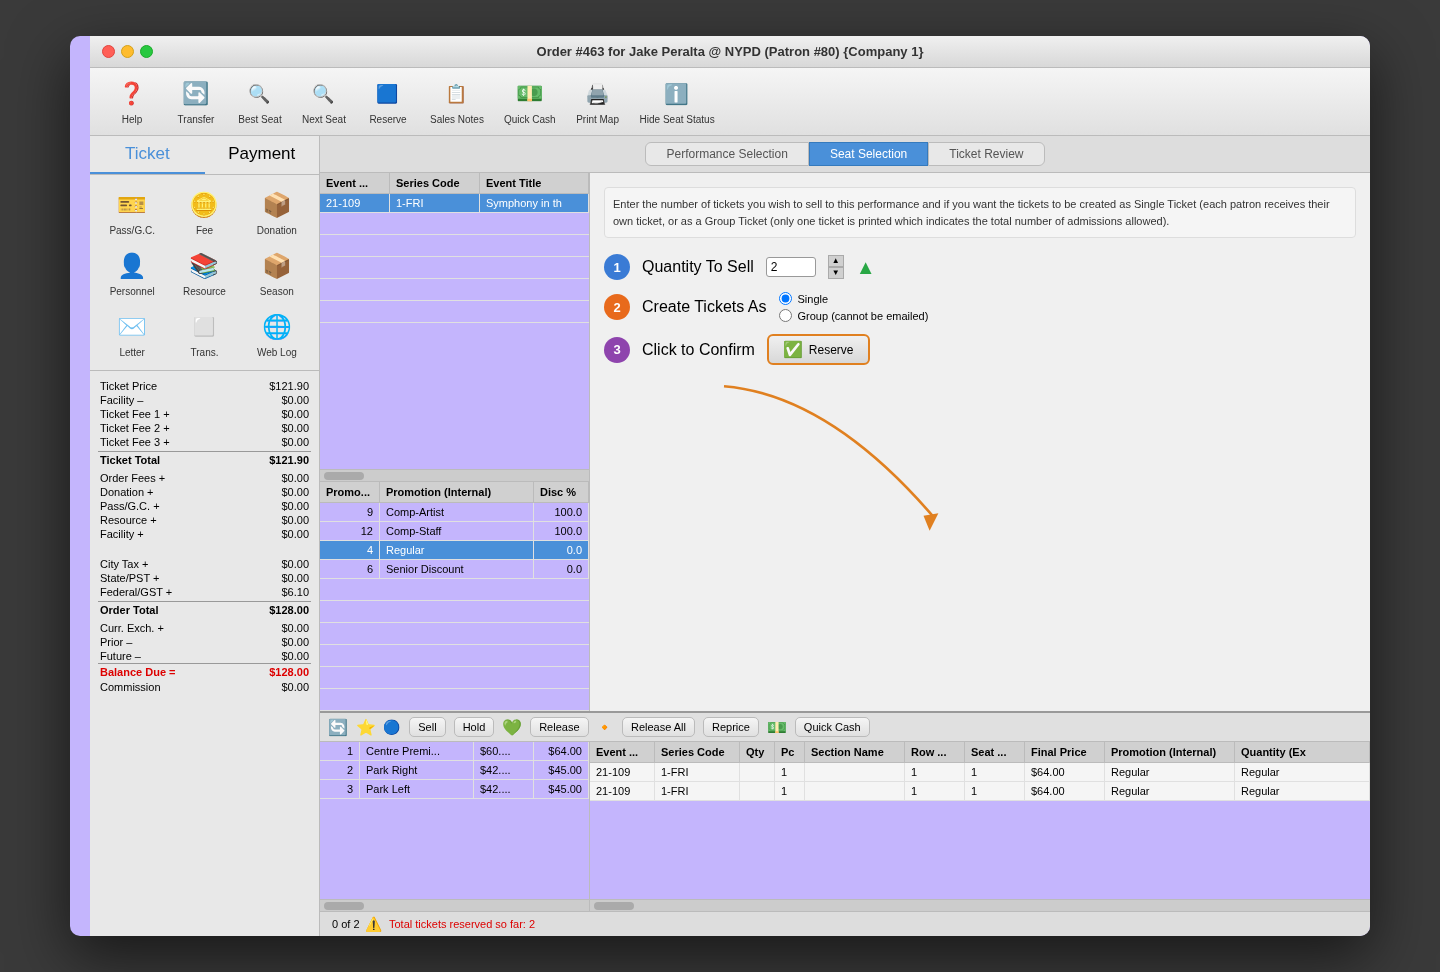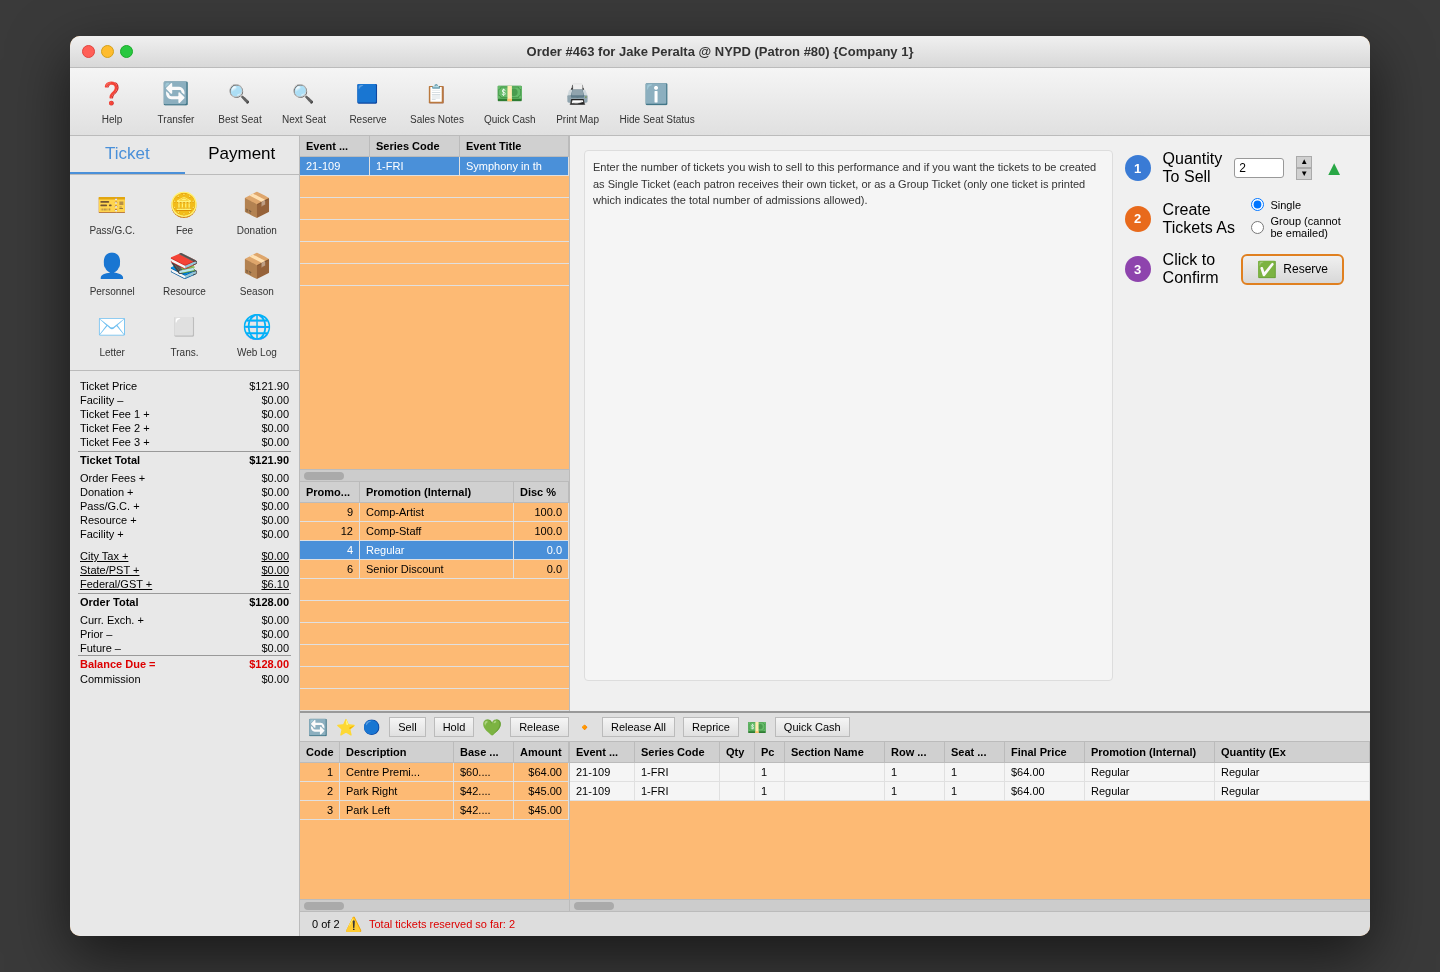--- a/index.html
+++ b/index.html
@@ -14,10 +14,11 @@
     }
     .window {
       width: 1300px;
-      background: #fdba74;
+      background: #c4b5fd;
       border-radius: 10px;
       box-shadow: 0 20px 60px rgba(0,0,0,0.6);
       overflow: hidden;
+      padding-left: 20px;
     }
     .title-bar {
       background: linear-gradient(180deg, #f0f0f0, #d8d8d8);

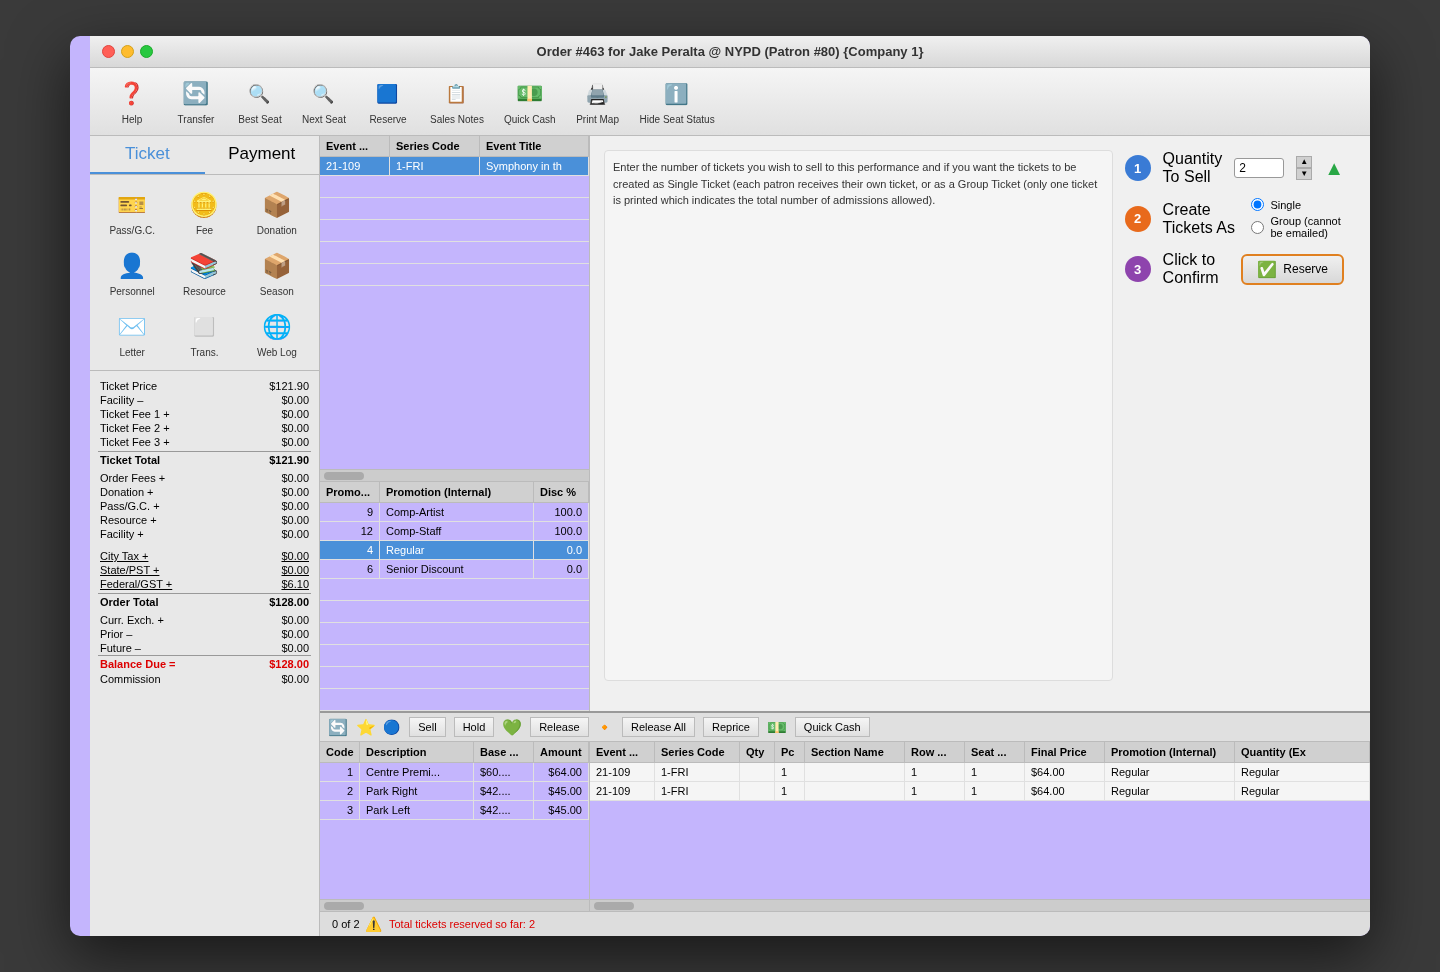--- a/index.html
+++ b/index.html
@@ -572,6 +572,11 @@
 
     <div class="right-main">
 
+      <div class="tab-bar">
+        <div class="tab-item">Performance Selection</div>
+        <div class="tab-item active">Seat Selection</div>
+        <div class="tab-item">Ticket Review</div>
+      </div>
 
       <div class="content-split">
 

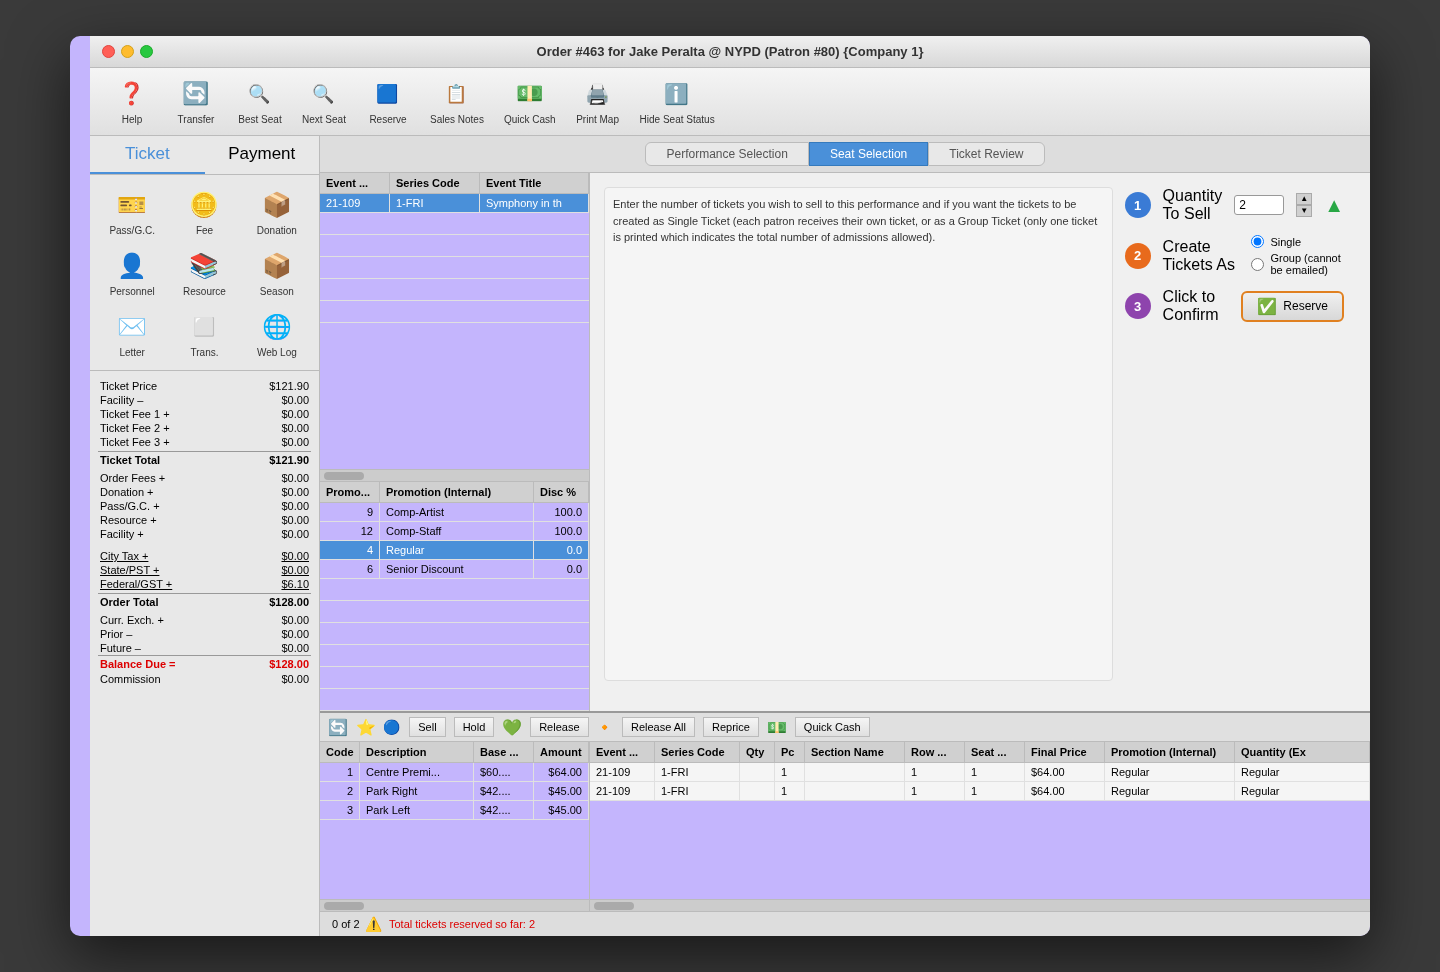--- a/index.html
+++ b/index.html
@@ -337,8 +337,7 @@
       padding: 14px;
       background: #f0f0f0;
       display: flex;
-      flex-direction: row;
-      gap: 12px;
+      flex-direction: column;
     }
 
     .bottom-half {

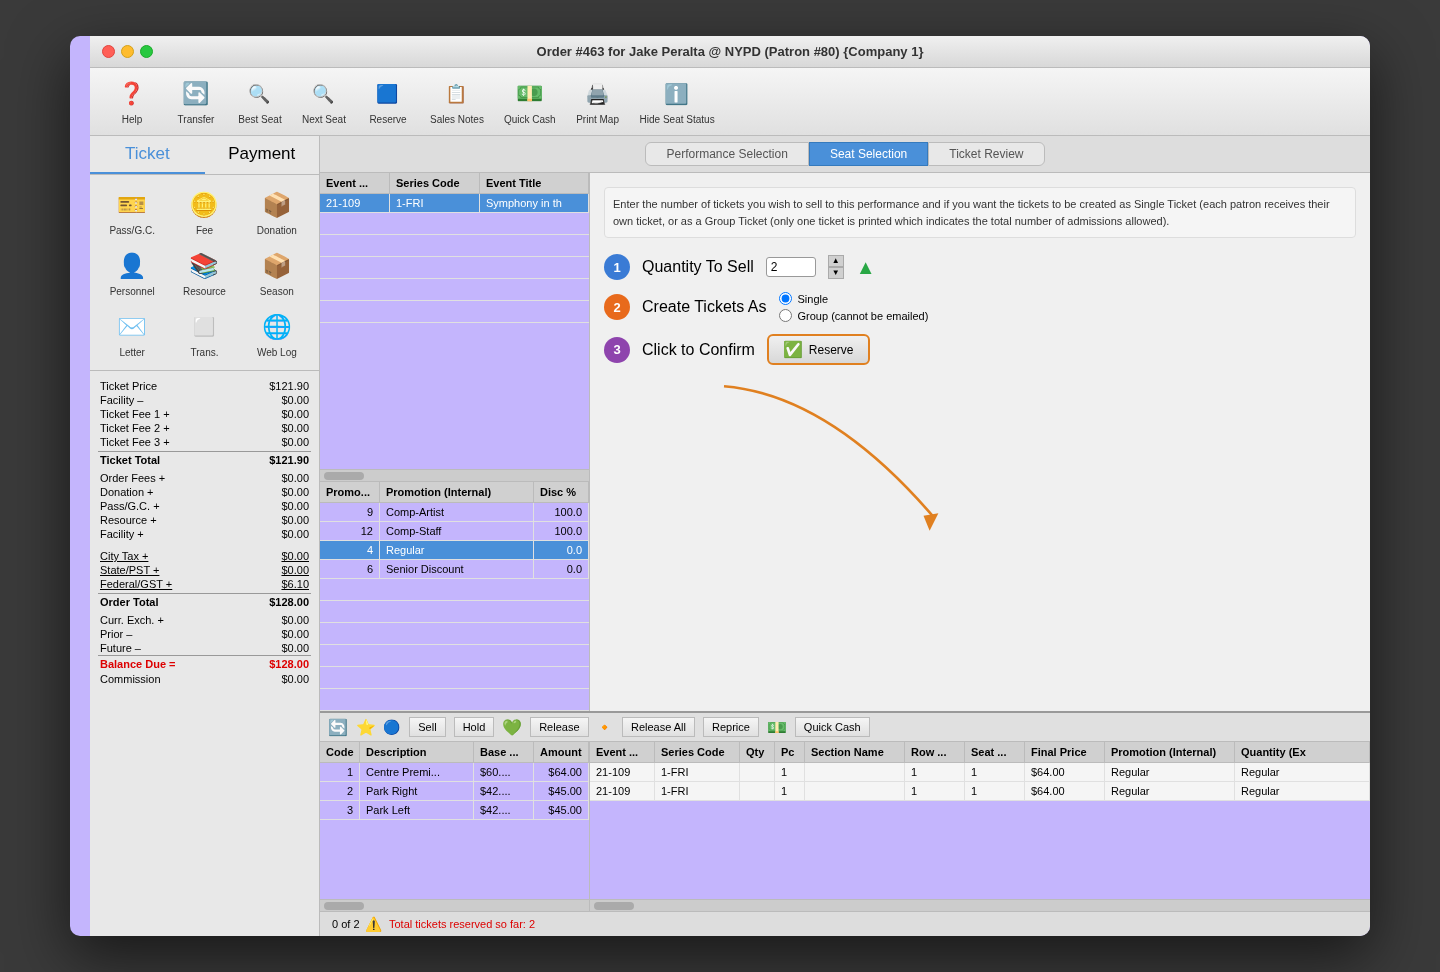--- a/index.html
+++ b/index.html
@@ -526,7 +526,7 @@
             <span class="amount black">$0.00</span>
           </div>
         </div>
-        <div style="margin-top:8px;text-decoration:underline;">
+        <div style="margin-top:16px;">
           <div class="pricing-row">
             <span>City Tax +</span>
             <span class="amount black">$0.00</span>

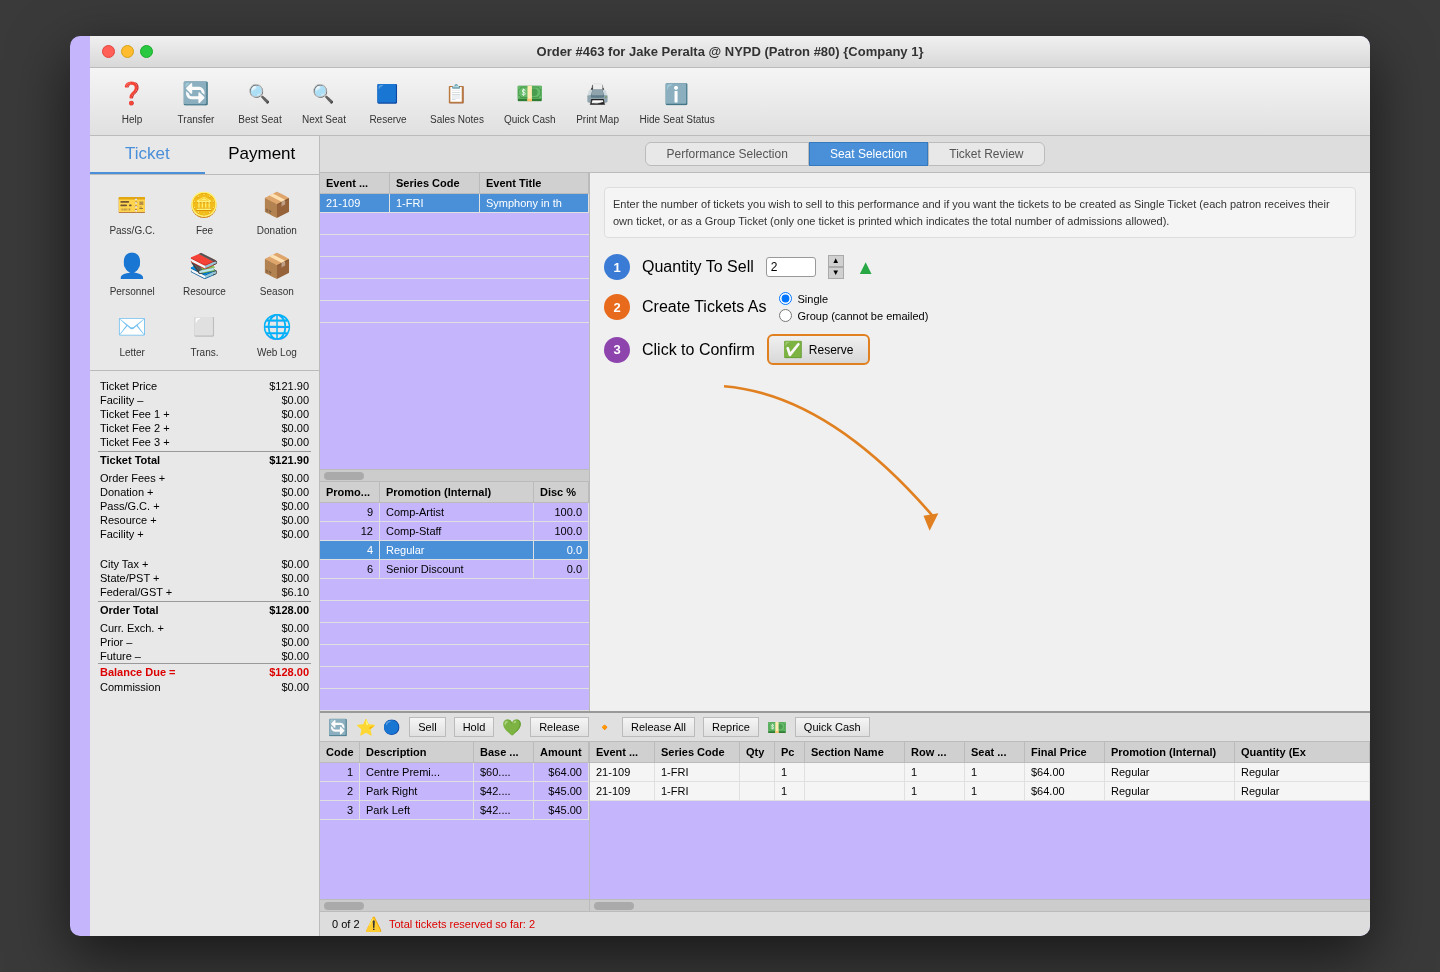--- a/index.html
+++ b/index.html
@@ -270,7 +270,7 @@
       display: flex; align-items: center; gap: 4px;
       padding: 3px 8px; font-size: 11px; cursor: pointer;
       background: linear-gradient(180deg, #f5f5f5, #e0e0e0);
-      border: 1px solid #bbb; border-radius: 0;
+      border: 1px solid #bbb; border-radius: 5px;
     }
     .bottom-table-header {
       display: flex;

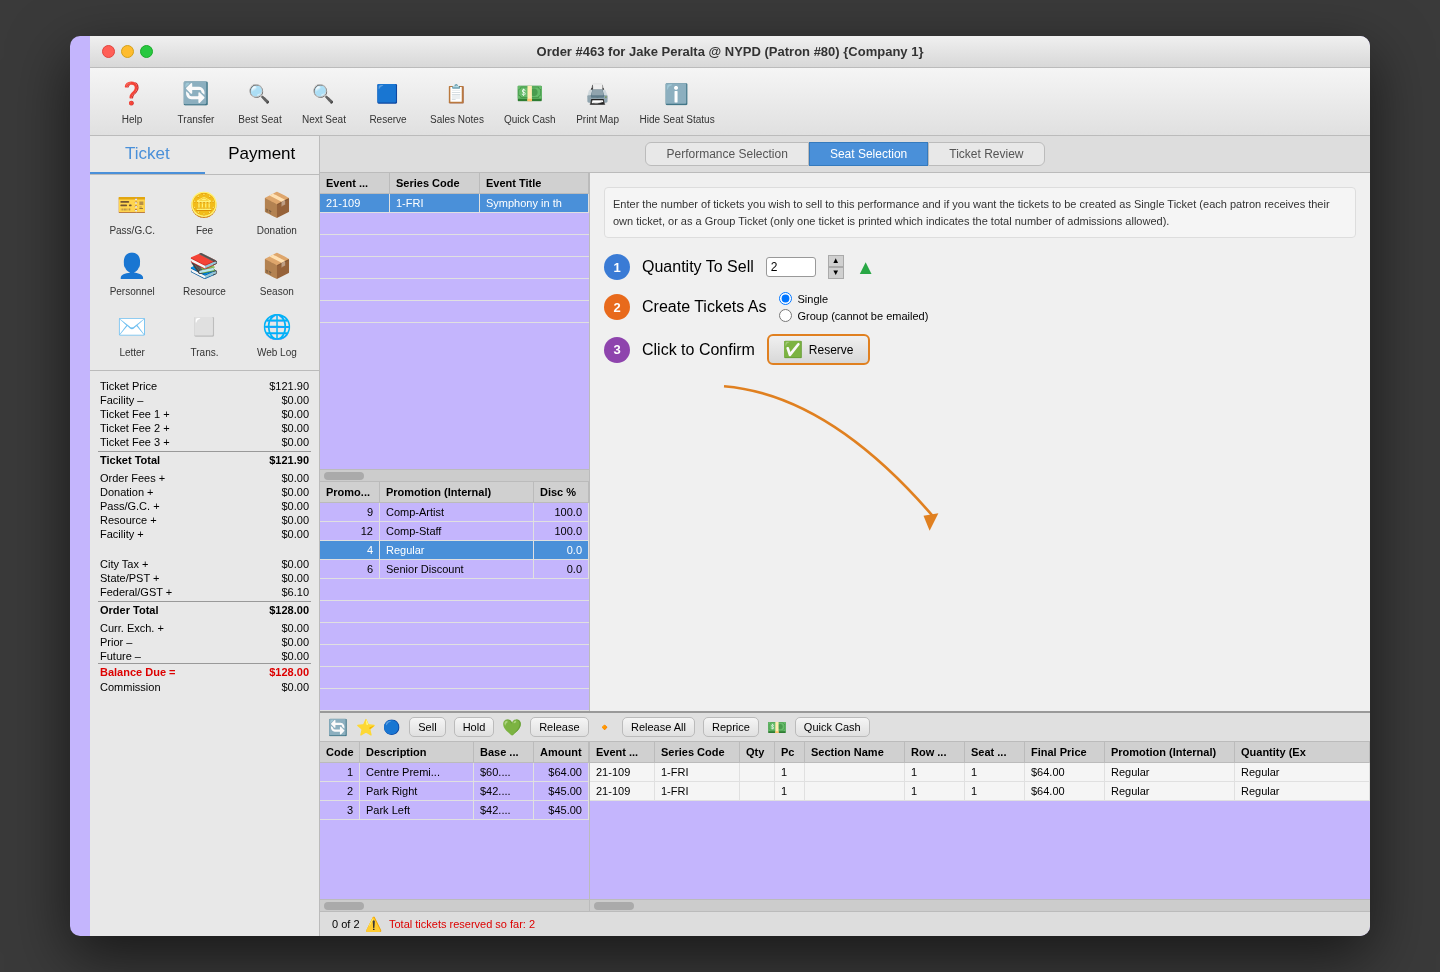--- a/index.html
+++ b/index.html
@@ -723,12 +723,6 @@
         <div class="bottom-split">
 
           <div class="bottom-left">
-            <div class="code-table-header">
-              <div class="cth" style="width:40px;">Code</div>
-              <div class="cth" style="flex:1;">Description</div>
-              <div class="cth" style="width:60px;">Base ...</div>
-              <div class="cth" style="width:55px;">Amount</div>
-            </div>
             <div>
               <div class="code-row">
                 <div class="ctd" style="width:40px;text-align:right;">1</div>

